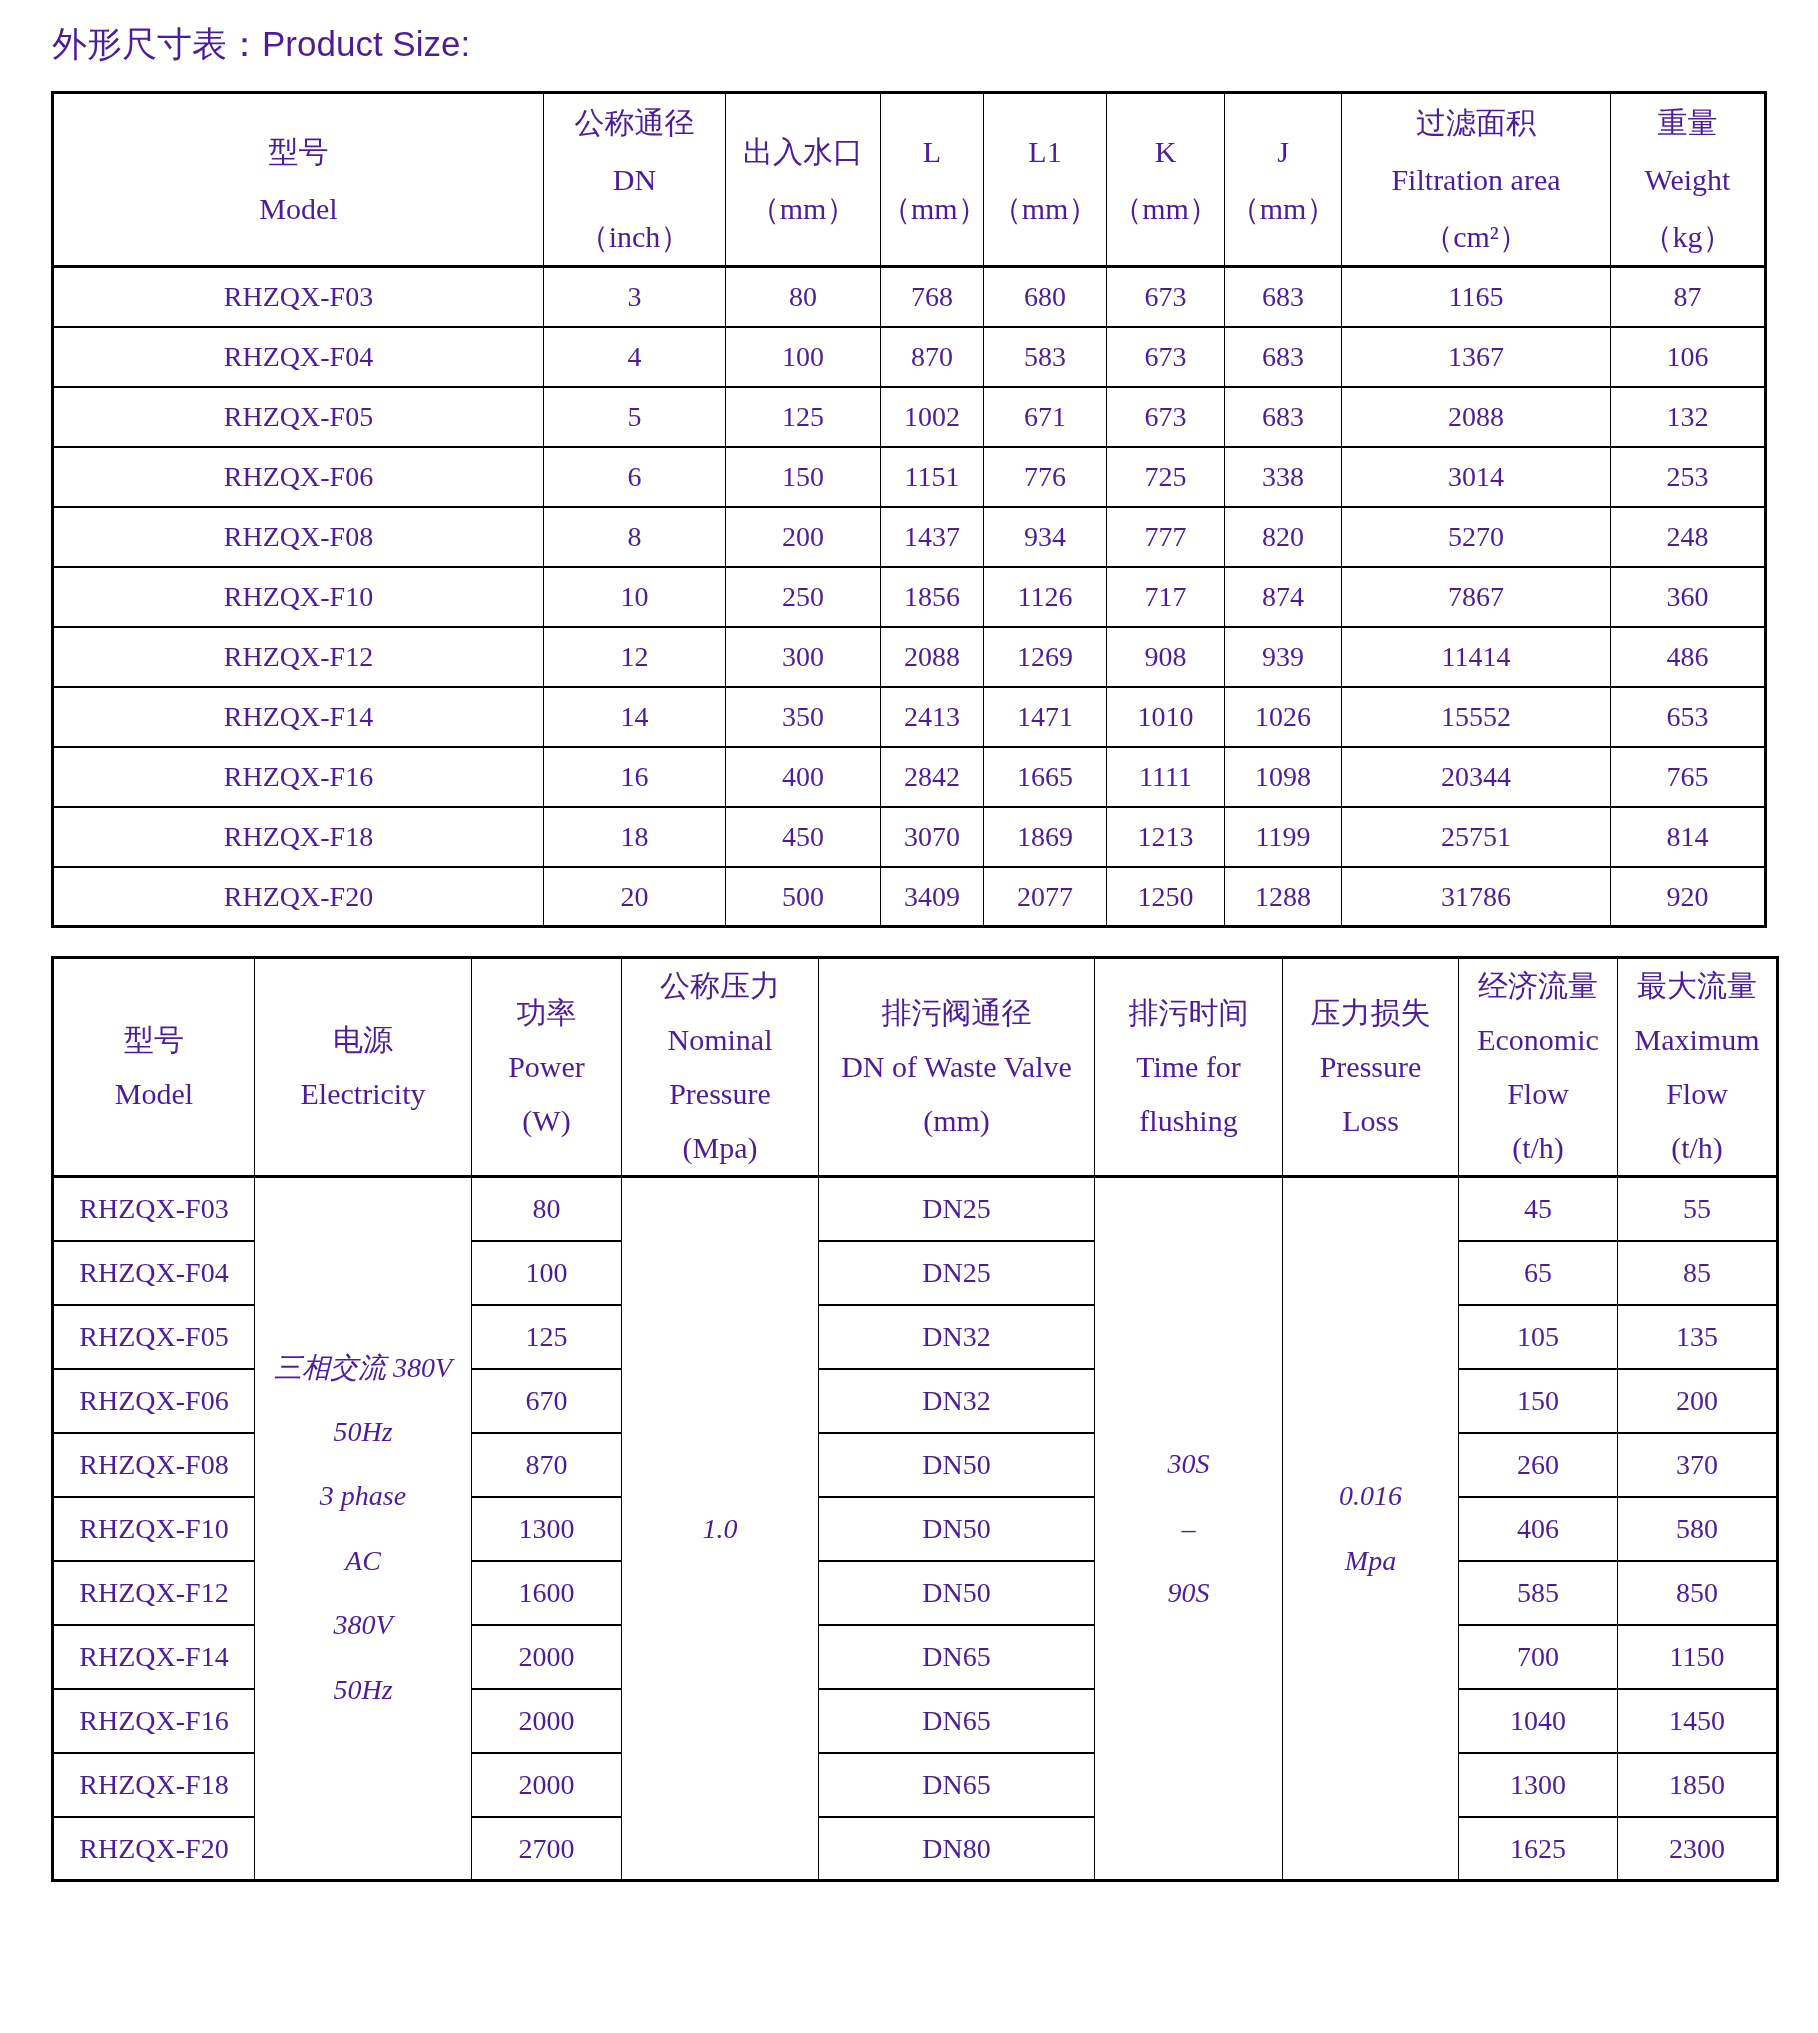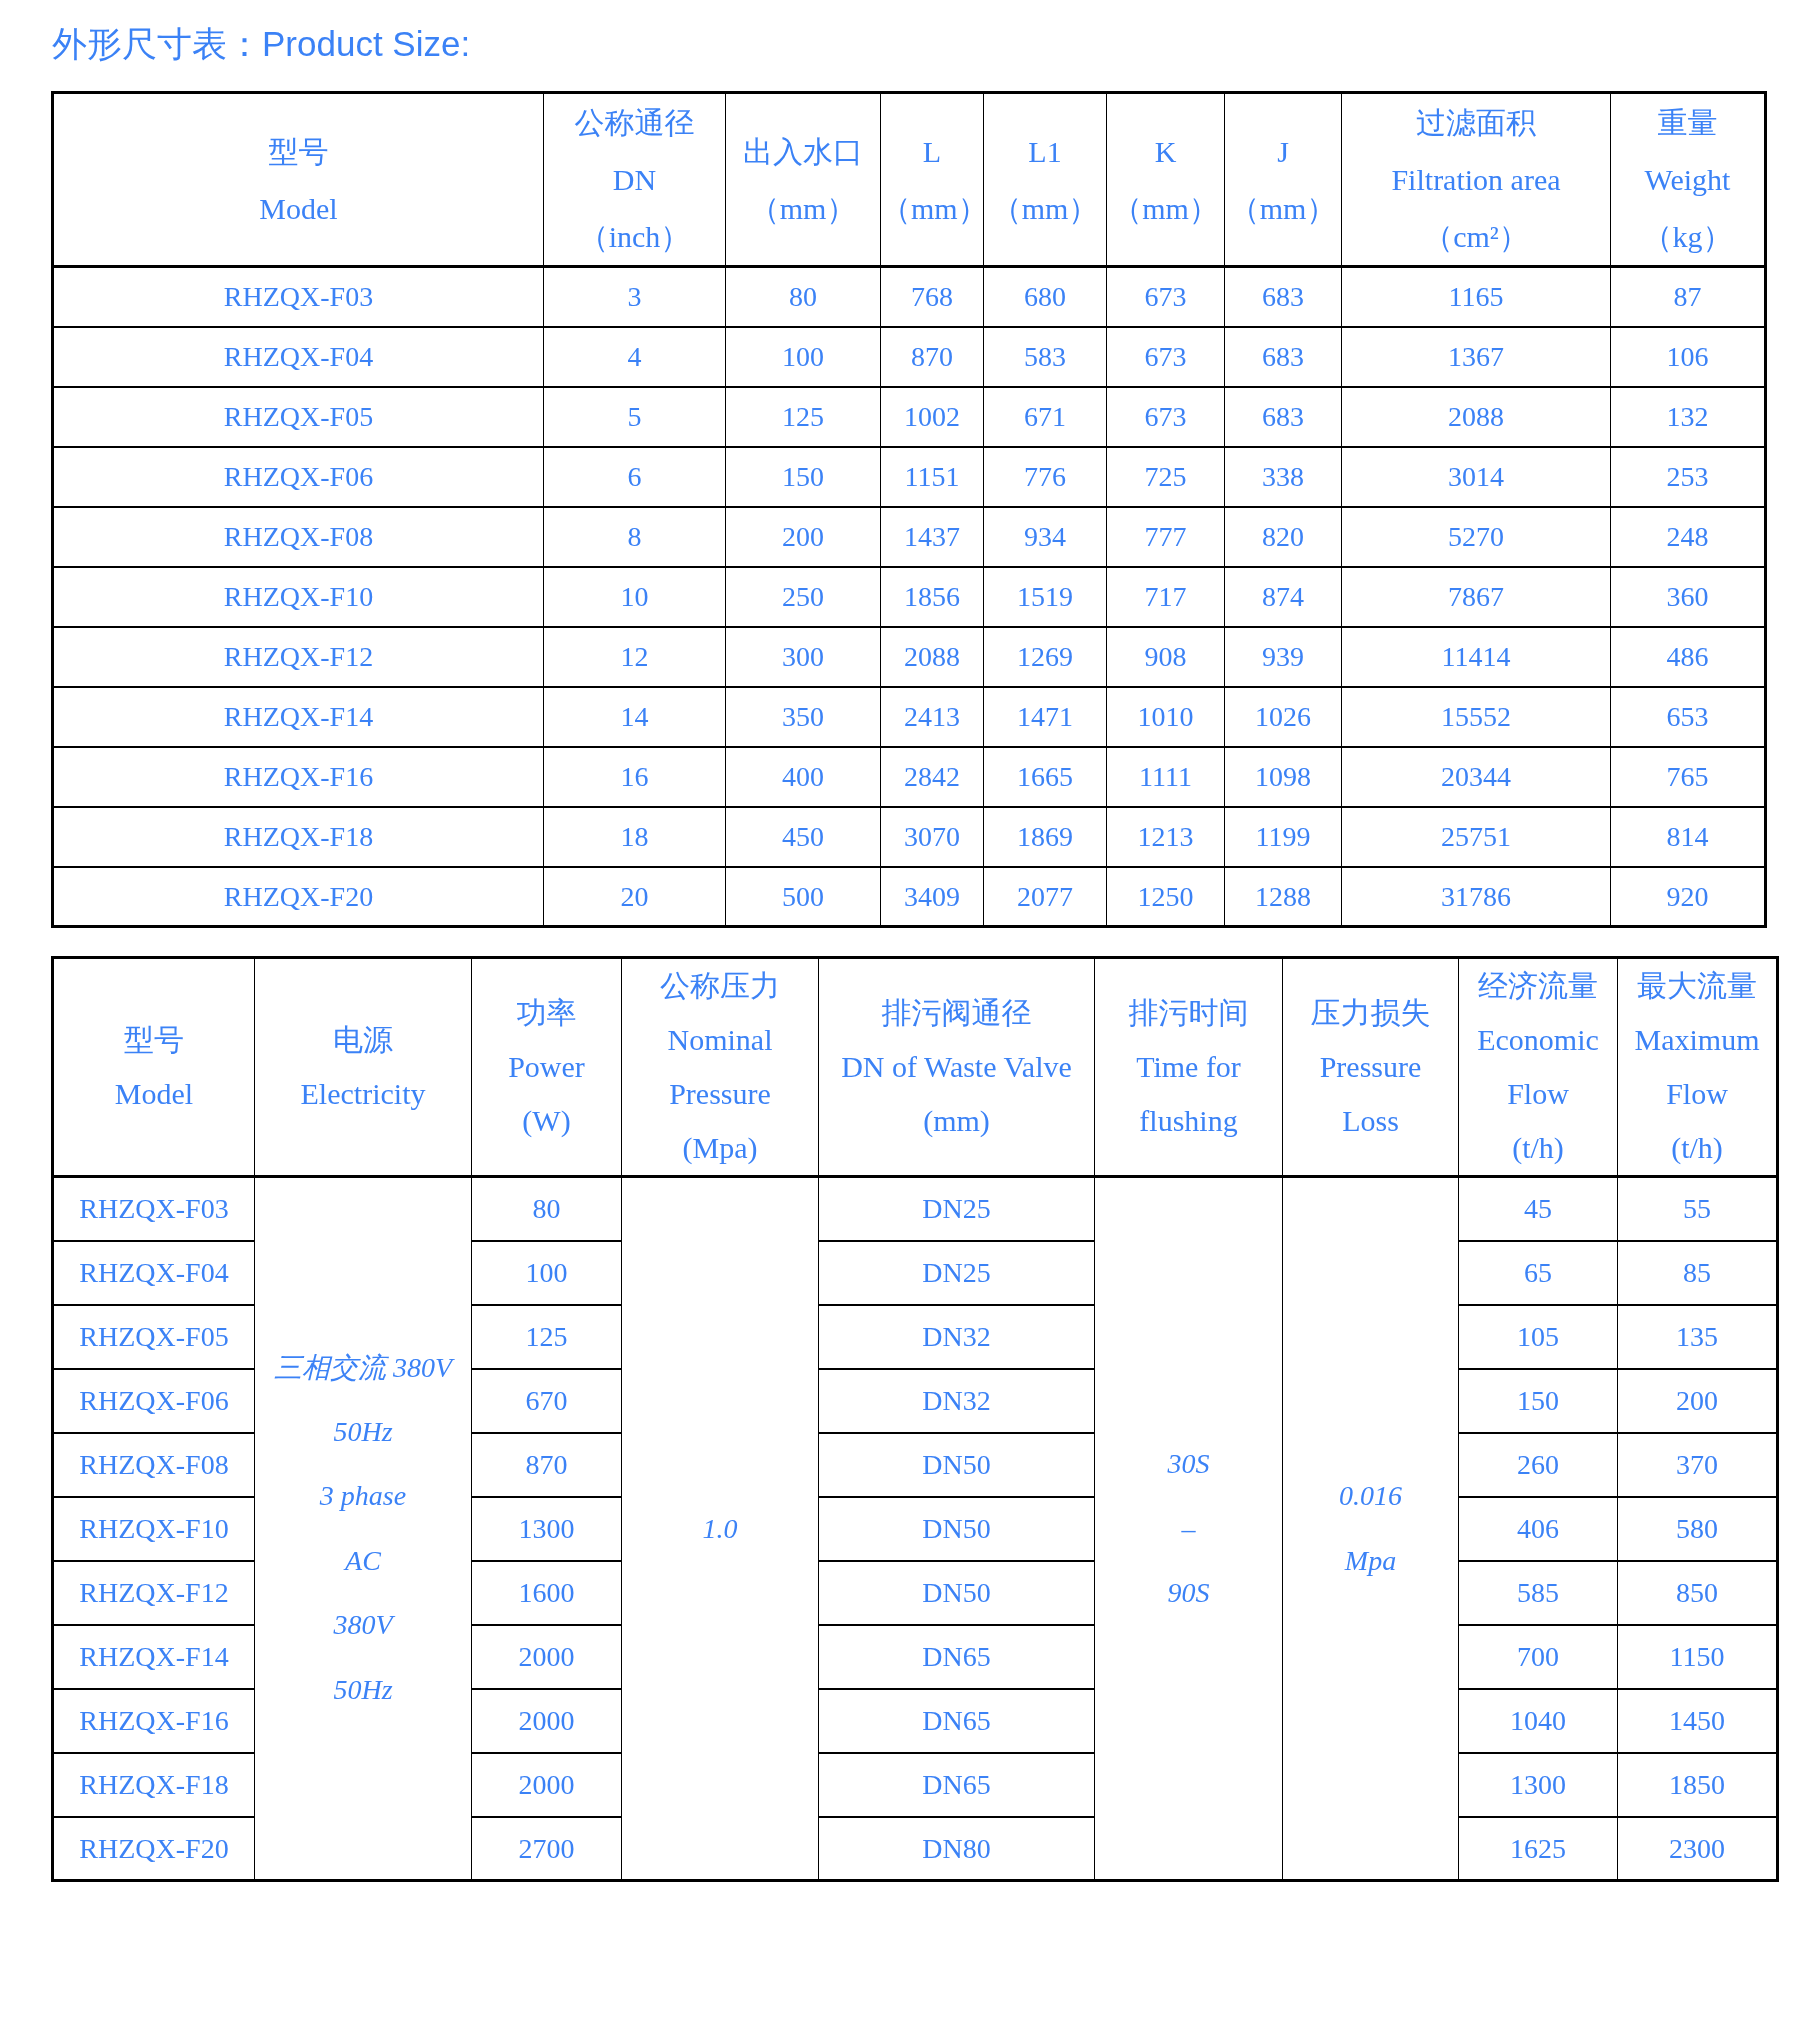--- a/index.html
+++ b/index.html
@@ -9,7 +9,7 @@
     width: 1818px;
     height: 2033px;
     background: #ffffff;
-    color: #3b82f6;
+    color: #4c1d95;
     font-family: "Liberation Serif", "DejaVu Serif", serif;
     overflow: hidden;
   }

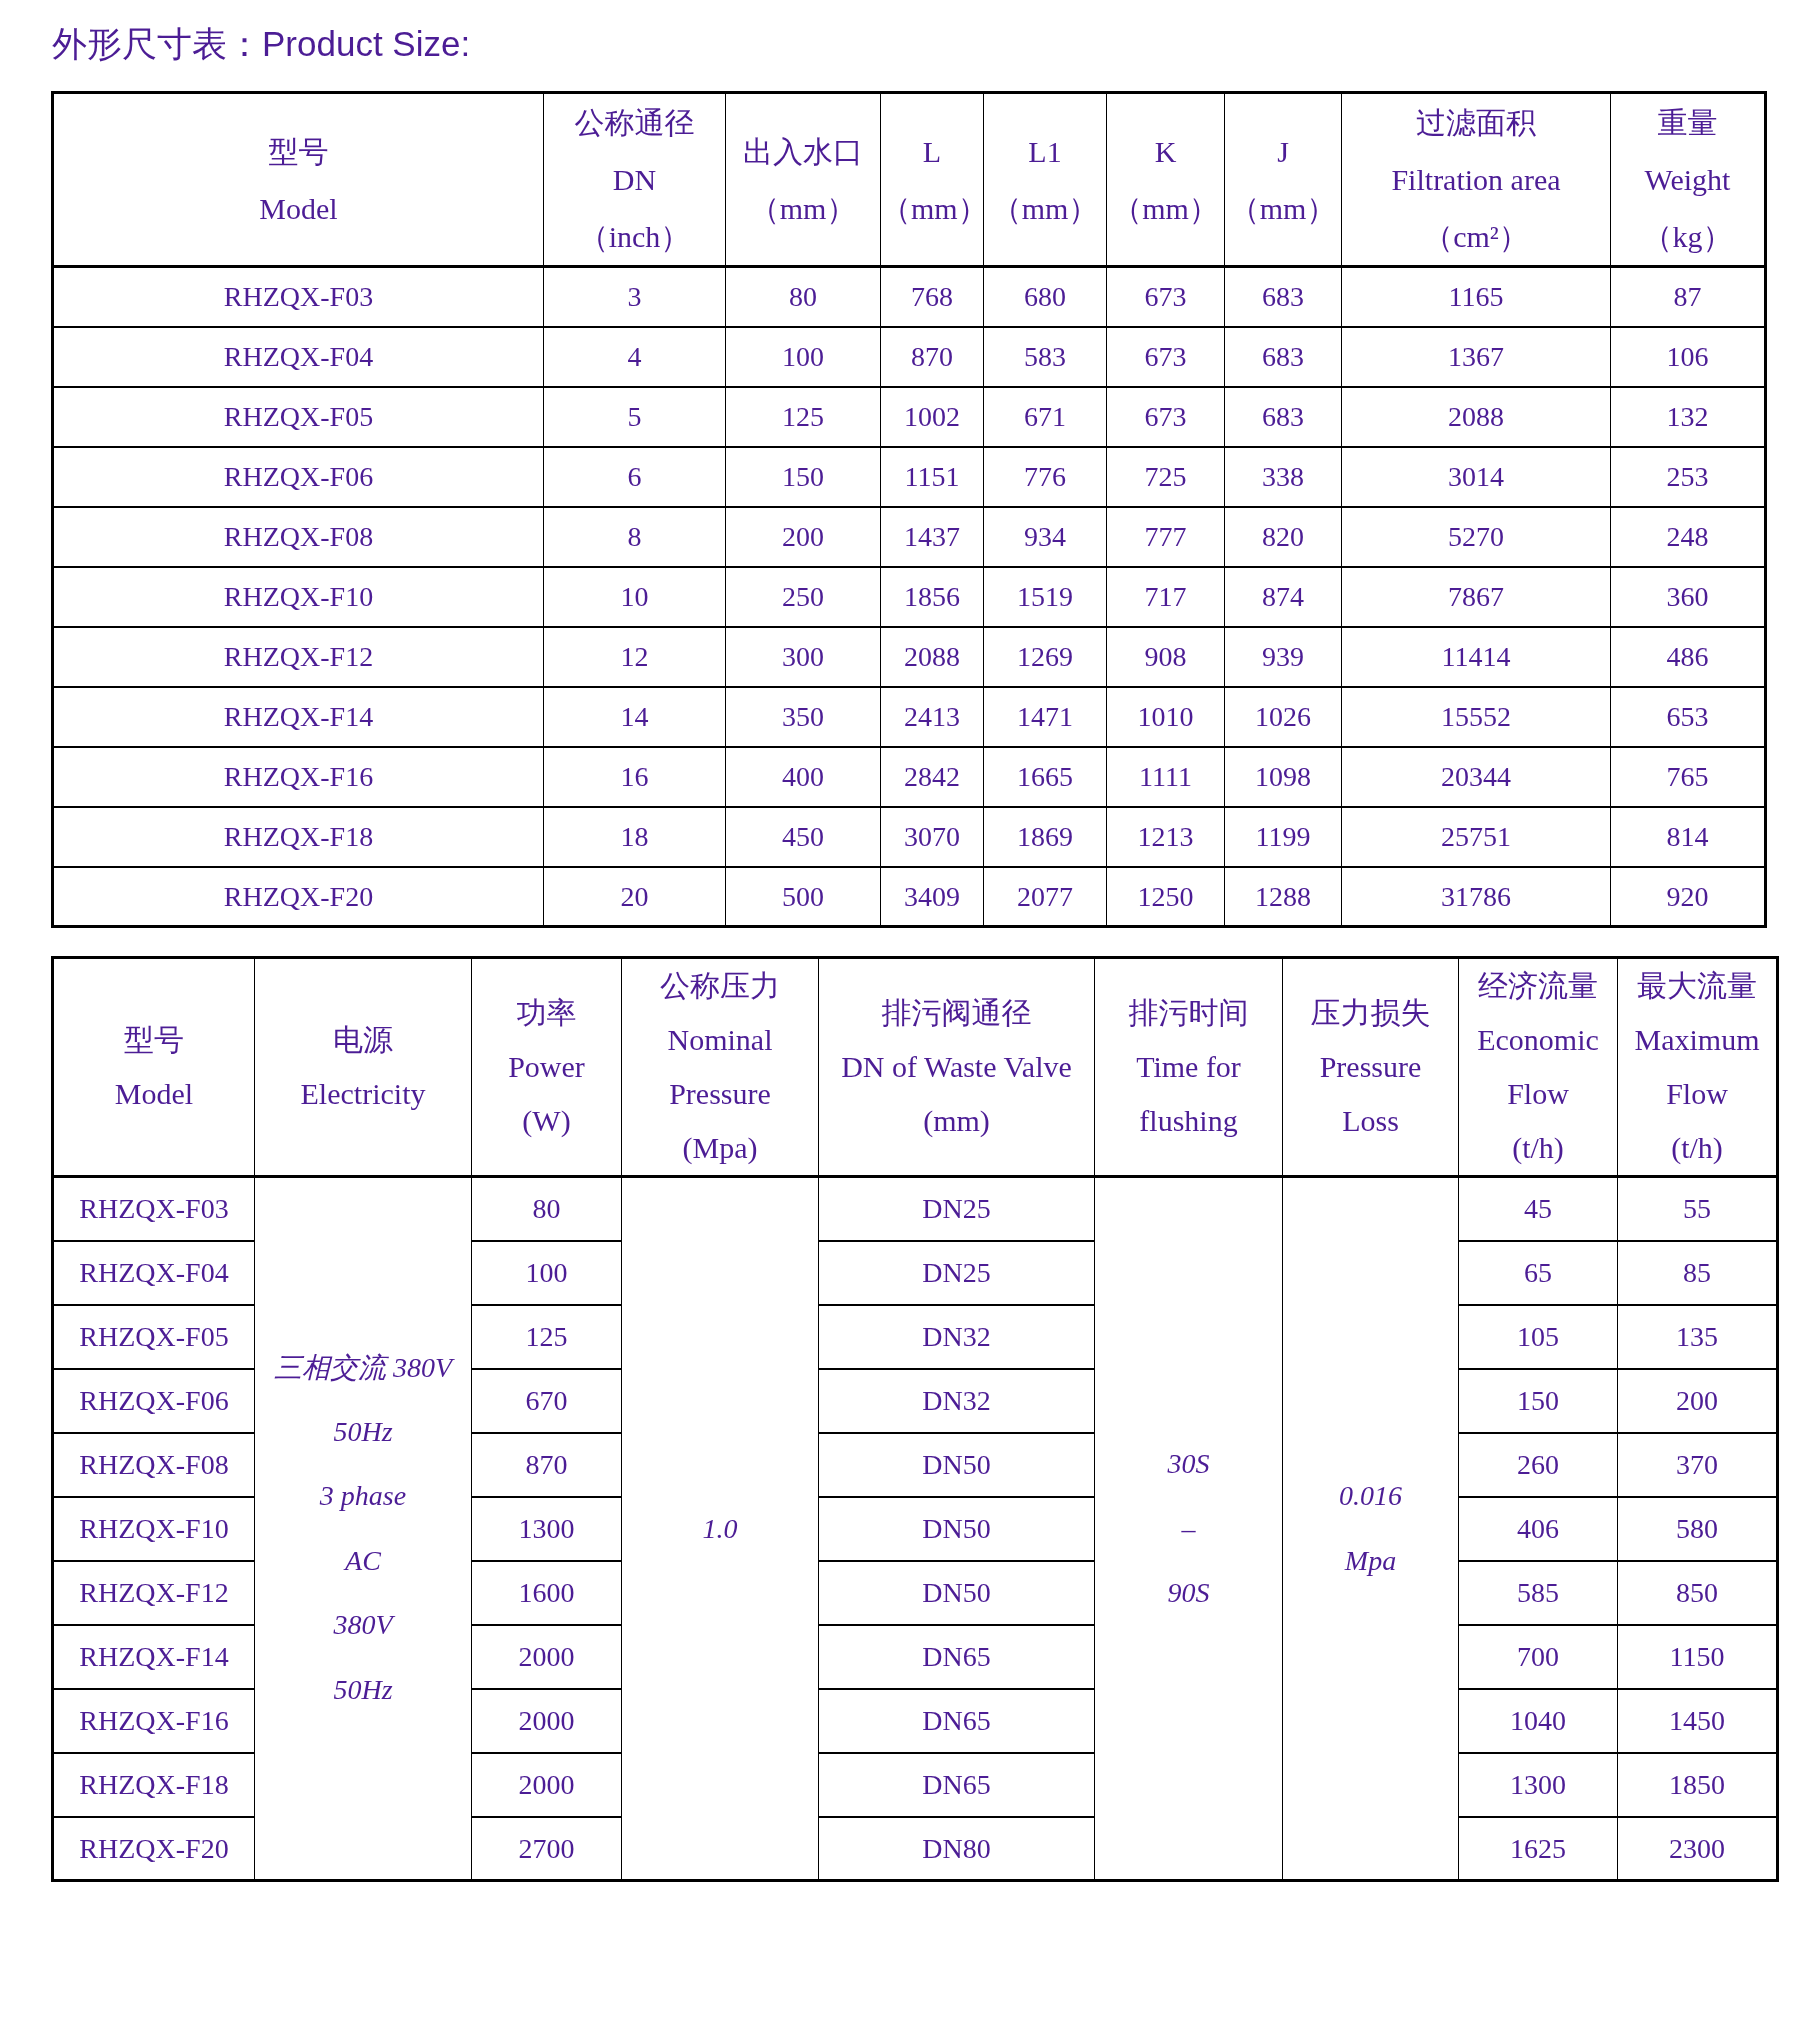--- a/index.html
+++ b/index.html
@@ -159,7 +159,7 @@
           <td>10</td>
           <td>250</td>
           <td>1856</td>
-          <td>1519</td>
+          <td>1126</td>
           <td>717</td>
           <td>874</td>
           <td>7867</td>

